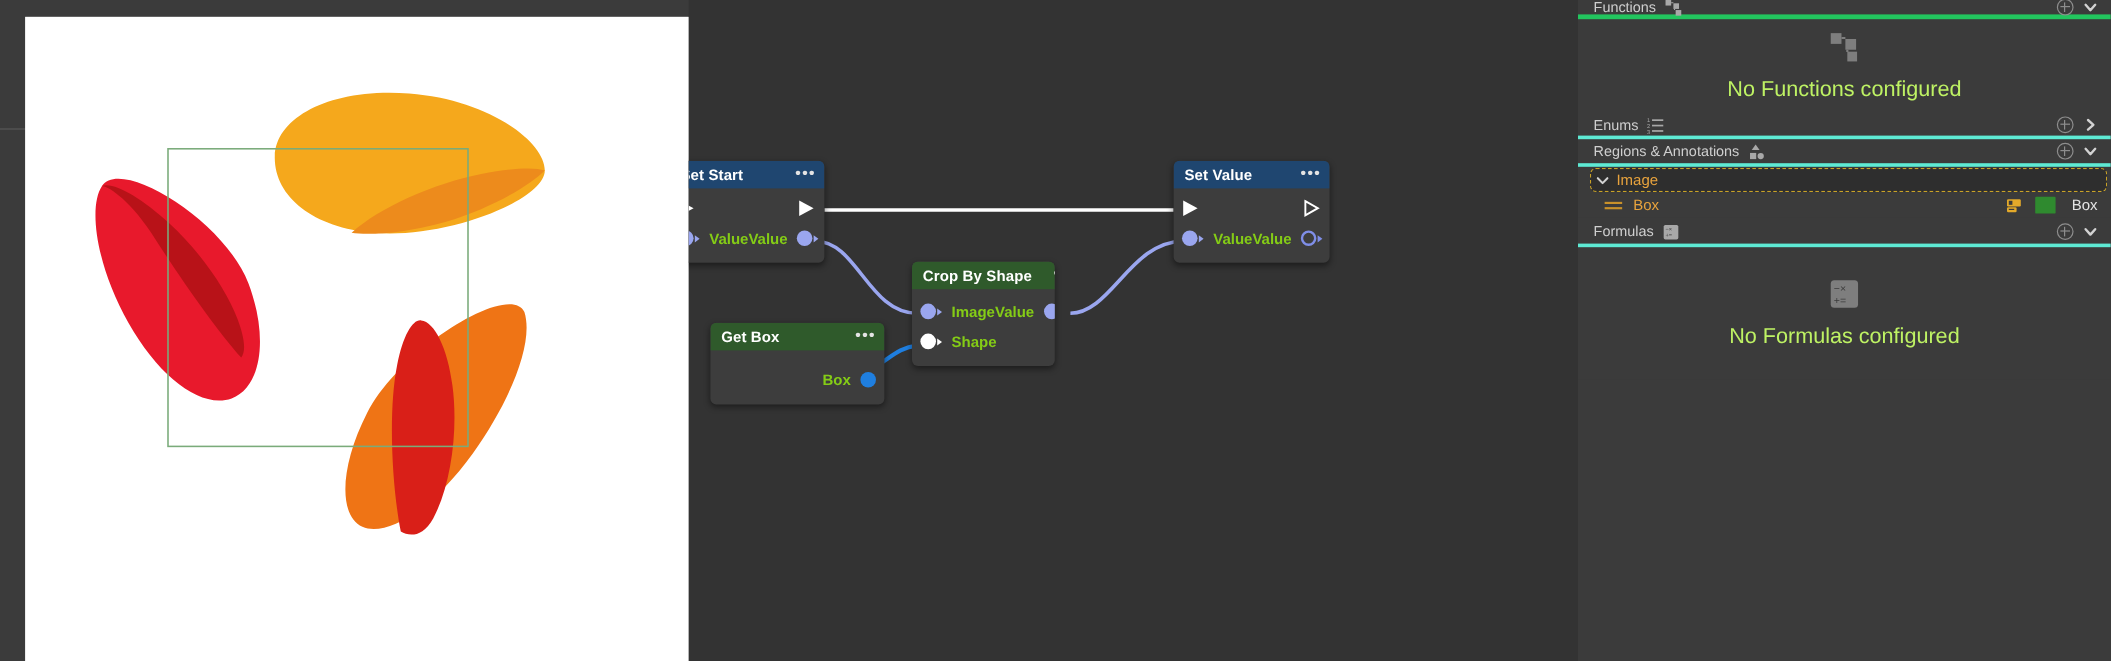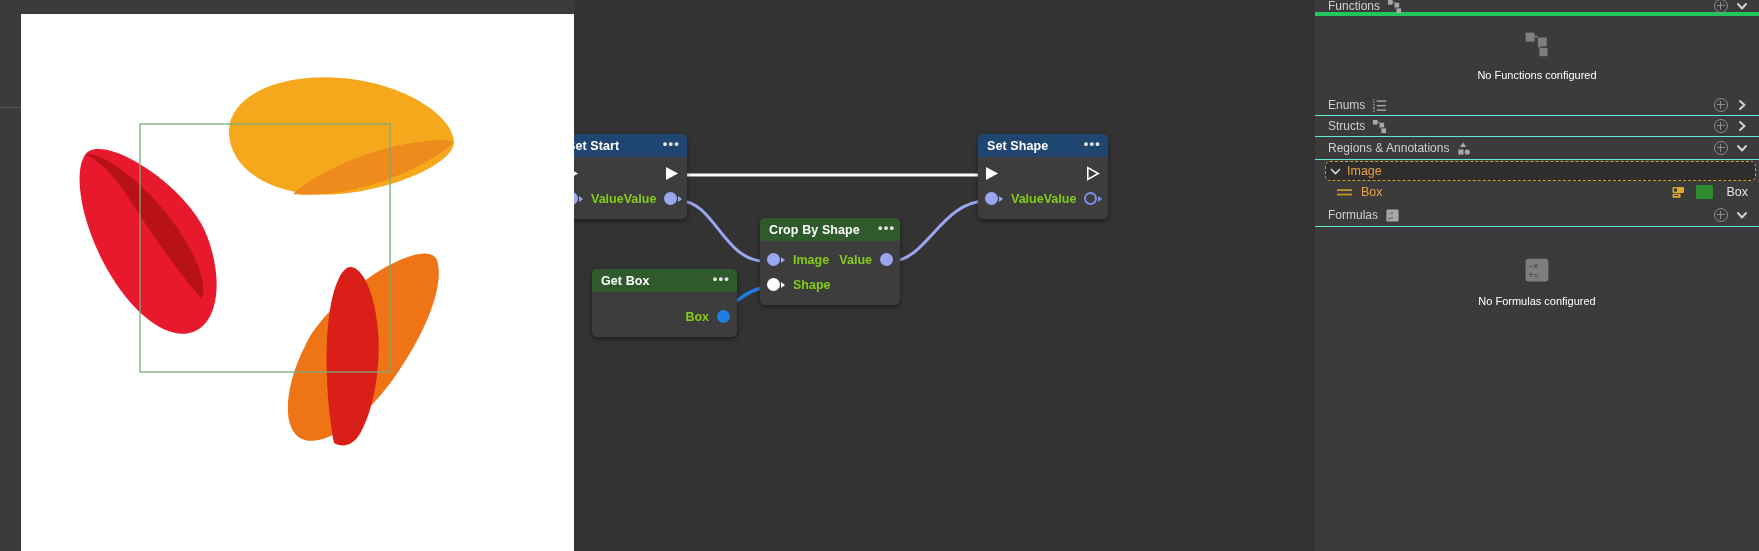--- a/index.html
+++ b/index.html
@@ -133,7 +133,7 @@
     background: #3b3b3b;
   }
   .empty-pane .big-icon { width: 26px; height: 26px; opacity: .62; }
-  .empty-text { color: #ffffff; font-size: 11px; }
+  .empty-text { color: #bef264; font-size: 18px; }
 
   
   #region-tree { background: #3b3b3b; }

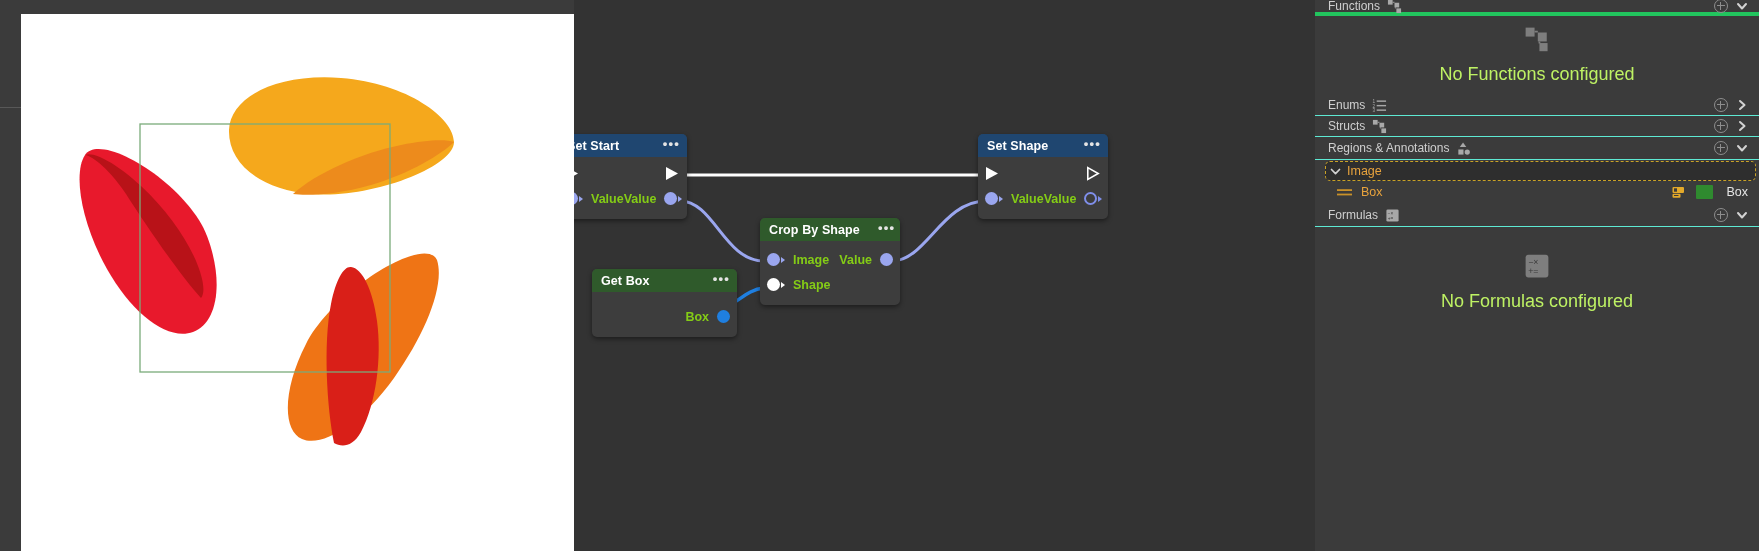--- a/index.html
+++ b/index.html
@@ -106,7 +106,7 @@
     height: 23px;
     display: flex; align-items: center;
     padding: 0 10px 0 13px;
-    border-bottom: 1px solid #5eead4;
+    border-bottom: 3px solid #5eead4;
     gap: 7px;
   }
   .section-title {

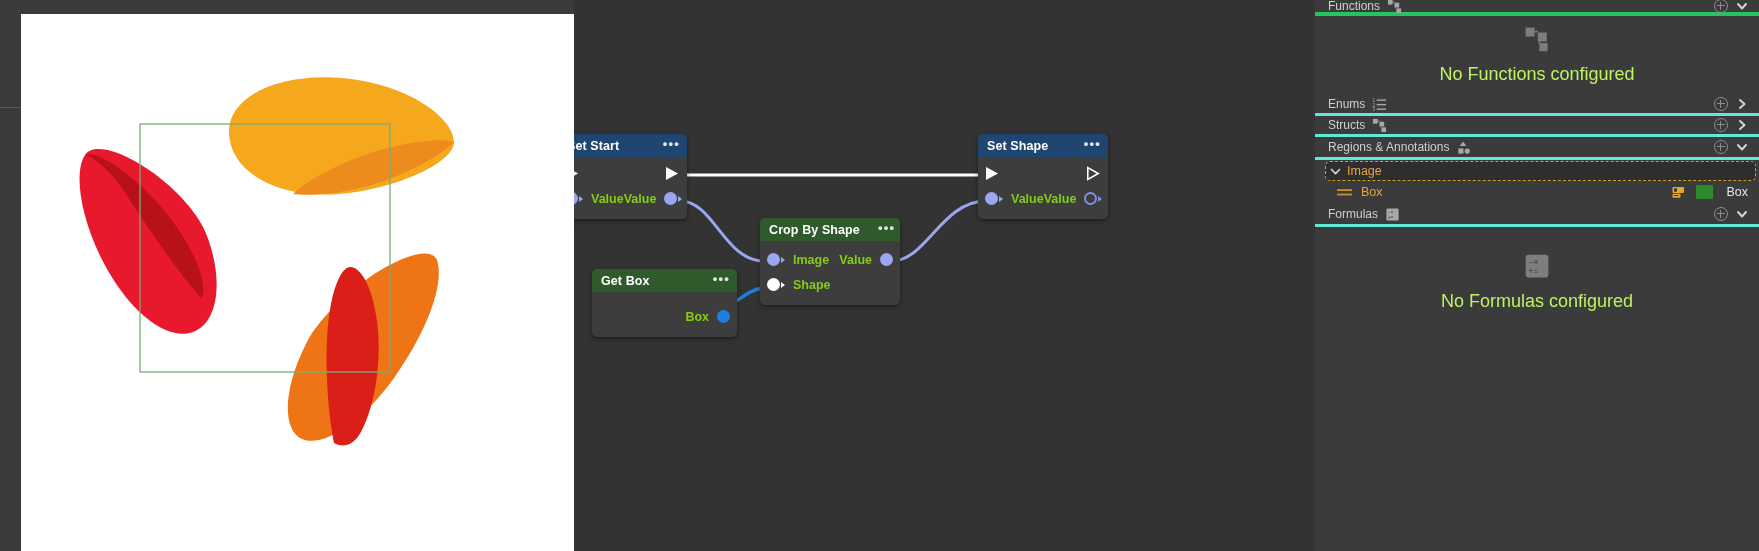--- a/index.html
+++ b/index.html
@@ -389,20 +389,6 @@
       </svg>
     </div>
 
-    <div class="section-header" style="height:21px;">
-      <span class="section-title">Structs</span>
-      <svg class="hdr-icon" viewBox="0 0 16 16">
-        <rect x="1" y="1" width="5" height="5" fill="#a8a8a8"></rect>
-        <rect x="8" y="4" width="5" height="5" fill="#a8a8a8"></rect>
-        <rect x="10" y="10" width="5" height="5" fill="#a8a8a8"></rect>
-        <path d="M6 3.5 h2 M9 9 v1" stroke="#a8a8a8" stroke-width="1" fill="none"></path>
-      </svg>
-      <span class="spacer"></span>
-      <span class="add-btn"></span>
-      <svg class="chevron" viewBox="0 0 14 14">
-        <path d="M5 3 L9.5 7 L5 11" fill="none" stroke="#d2d2d2" stroke-width="2" stroke-linecap="round" stroke-linejoin="round"></path>
-      </svg>
-    </div>
 
     <div class="section-header" style="height:23px;">
       <span class="section-title">Regions &amp; Annotations</span>

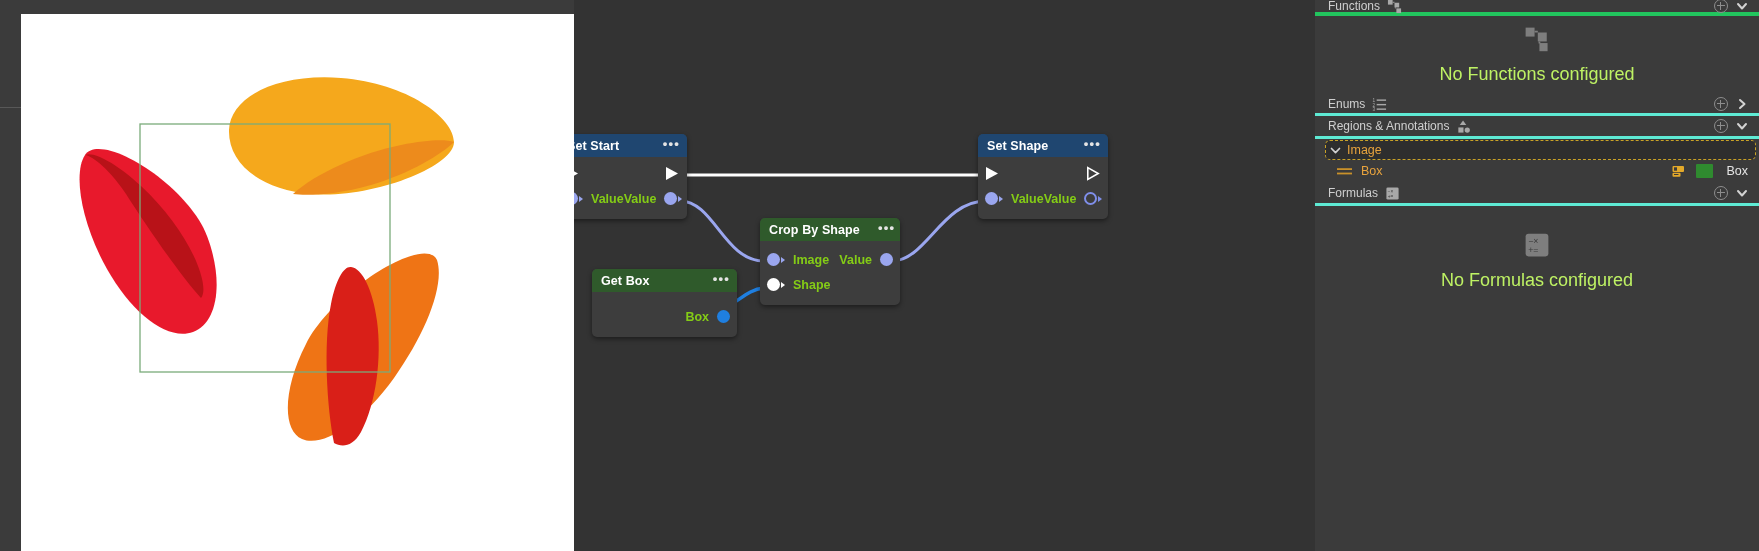--- a/index.html
+++ b/index.html
@@ -314,7 +314,7 @@
 
     <div class="node" style="left:404px; top:134px; width:130px;">
       <div class="node-header blue">
-        <span class="node-title">Set Shape</span>
+        <span class="node-title">Set Value</span>
         <span class="spacer"></span>
         <span class="dots">•••</span>
       </div>

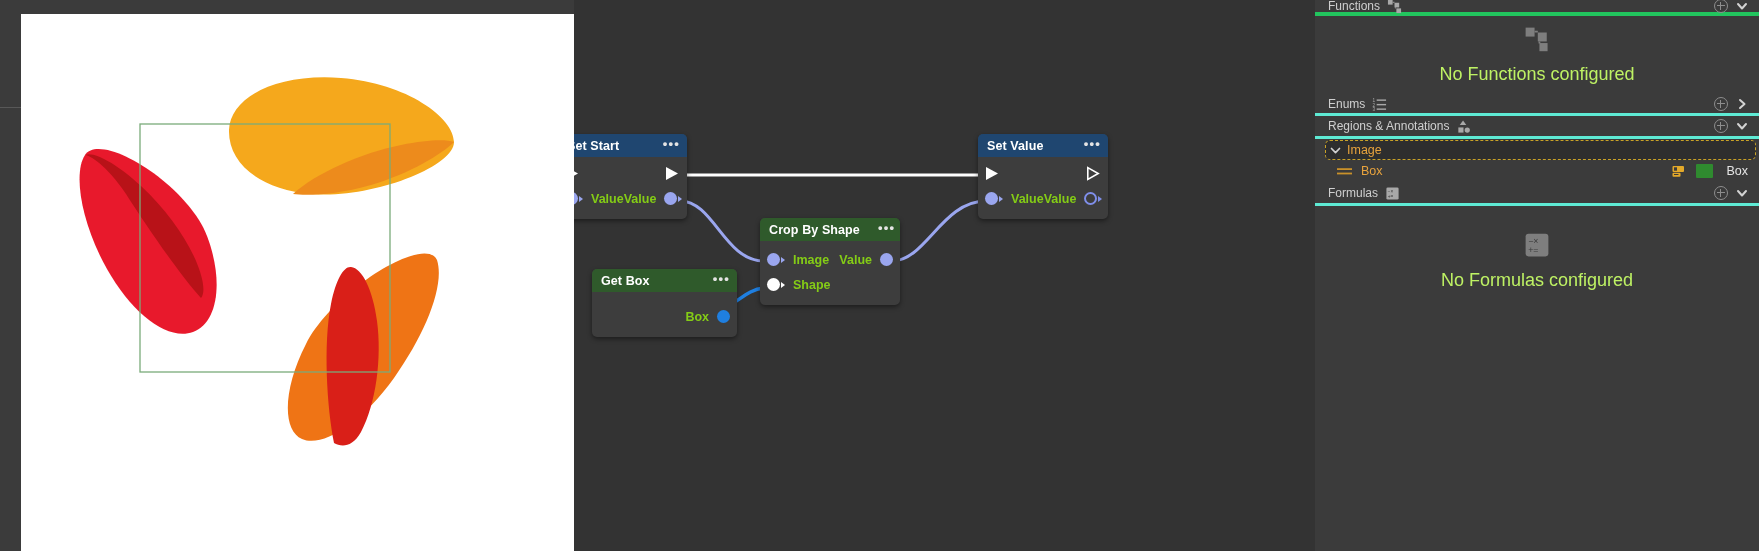--- a/index.html
+++ b/index.html
@@ -278,7 +278,7 @@
       </div>
     </div>
 
-    <div class="node" style="left:186px; top:218px; width:140px;text-align:center;">
+    <div class="node" style="left:186px; top:218px; width:119px;text-align:center;">
       <div class="node-header green">
         <span class="node-title">Crop By Shape</span>
         <span class="spacer"></span>

